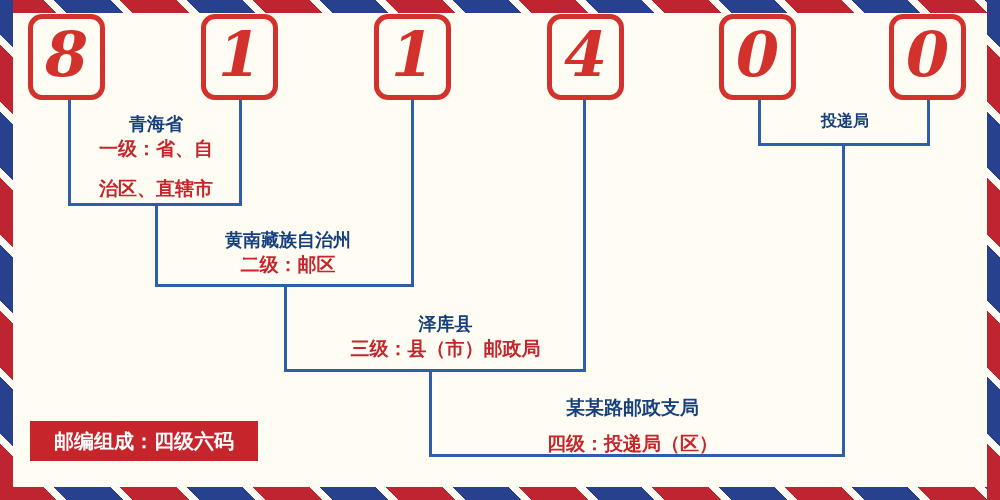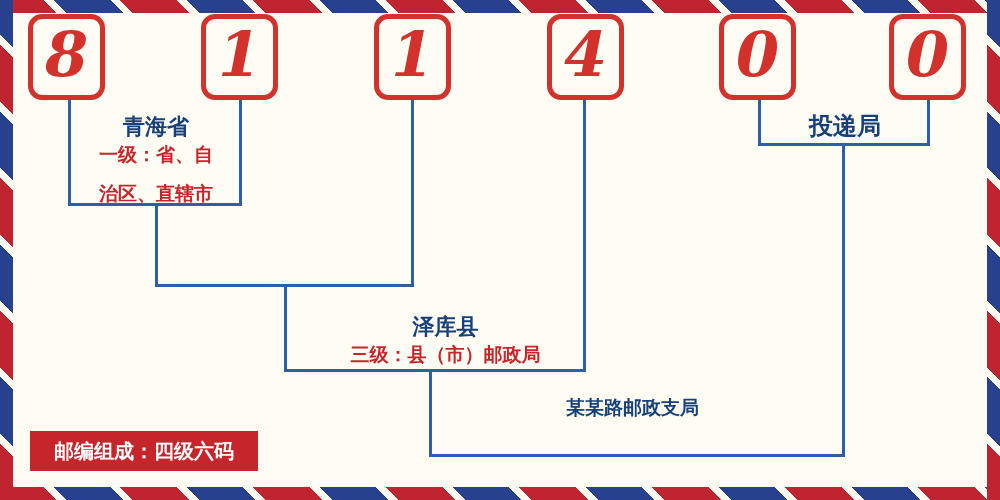--- a/index.html
+++ b/index.html
@@ -38,7 +38,7 @@
 
   
   .lbl { position:absolute; text-align:center; line-height:1.35; }
-  .cn-blue { color:#16407c; font-weight:bold; font-size:22px; }
+  .cn-blue { color:#16407c; font-weight:bold; font-size:18px; }
   .cn-red  { color:#c5252b; font-weight:bold; font-size:19px; }
   .lbl .cn-red { }
   .cn-red.tight { margin-top:14px; }

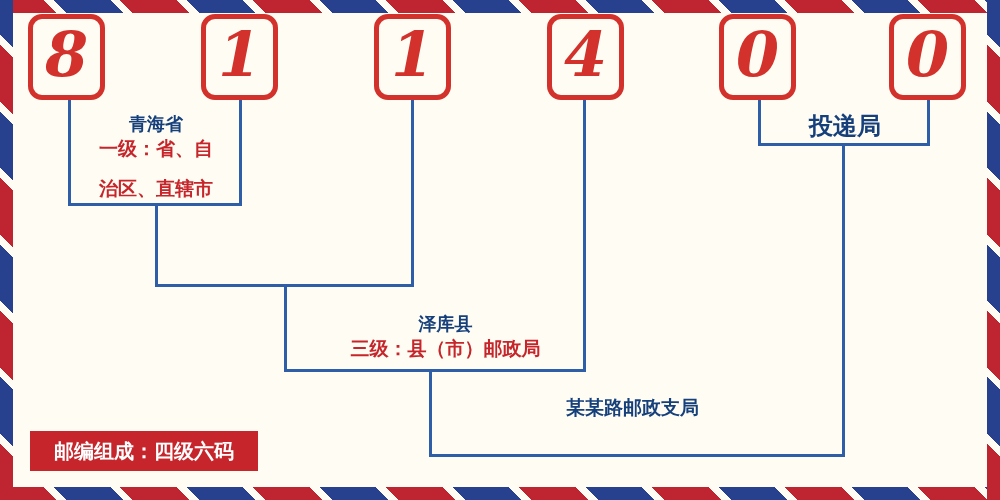--- a/index.html
+++ b/index.html
@@ -115,7 +115,7 @@
   </div>
 
   <div class="lbl" style="left:762px; top:110px; width:166px;">
-    <div class="cn-blue" style="font-size:24px;">投递局</div>
+    <div class="cn-blue" style="font-size:16px;">投递局</div>
   </div>
 
   <div class="badge">邮编组成：四级六码</div>

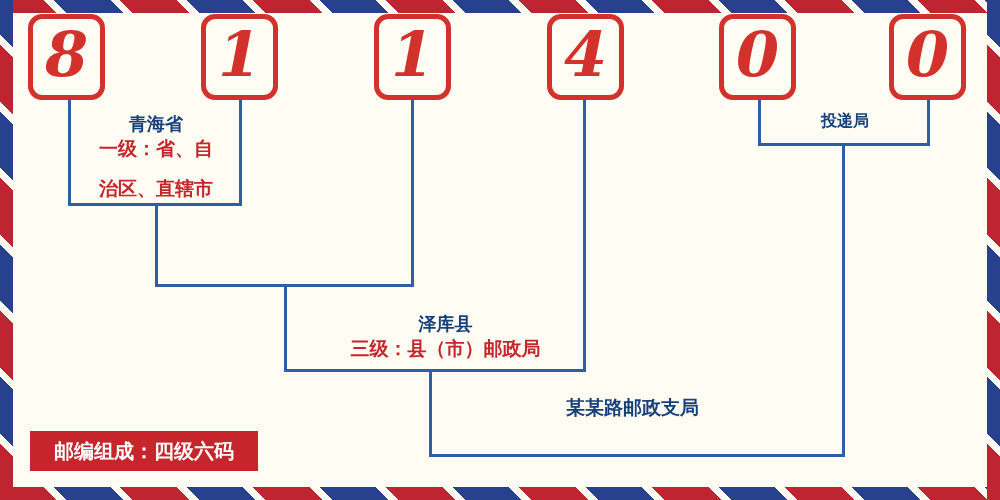--- a/index.html
+++ b/index.html
@@ -104,6 +104,10 @@
     <div class="cn-red tight">治区、直辖市</div>
   </div>
 
+  <div class="lbl" style="left:158px; top:228px; width:260px;">
+    <div class="cn-blue">黄南藏族自治州</div>
+    <div class="cn-red">二级：邮区</div>
+  </div>
 
   <div class="lbl" style="left:303px; top:312px; width:285px;">
     <div class="cn-blue">泽库县</div>

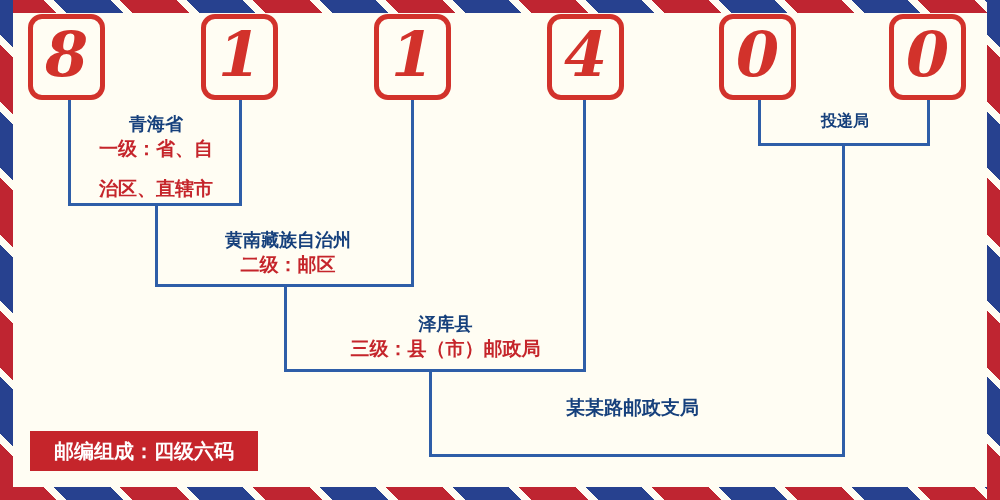--- a/index.html
+++ b/index.html
@@ -46,7 +46,7 @@
   .badge {
     position:absolute; left:30px; top:421px; width:228px; height:40px;
     background:#c5252b; color:#ffffff; font-weight:bold; font-size:20px;
-    display:flex; align-items:center; justify-content:center;margin-top:10px;
+    display:flex; align-items:center; justify-content:center;
   }
 </style>
 </head>

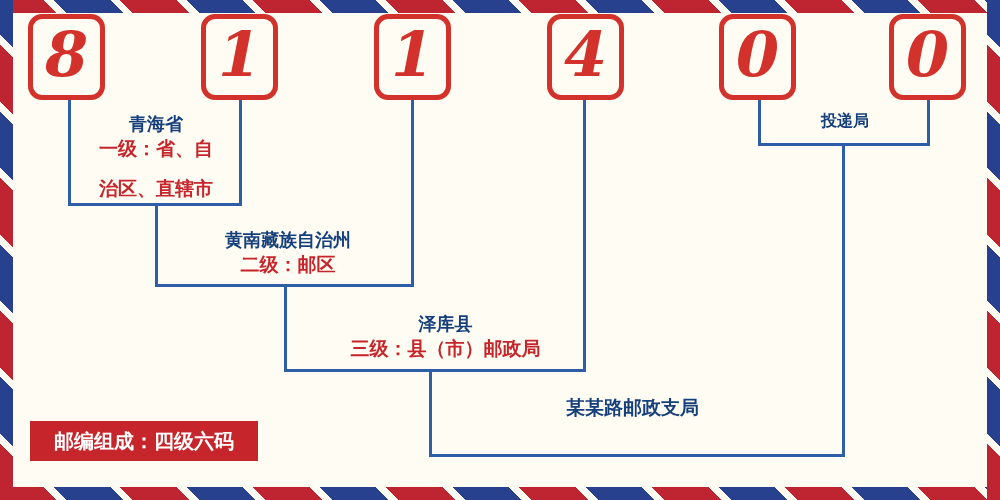--- a/index.html
+++ b/index.html
@@ -116,6 +116,7 @@
 
   <div class="lbl" style="left:480px; top:395px; width:305px;">
     <div class="cn-blue" style="font-size:19px;">某某路邮政支局</div>
+    <div class="cn-red" style="margin-top:10px;">四级：投递局（区）</div>
   </div>
 
   <div class="lbl" style="left:762px; top:110px; width:166px;">

